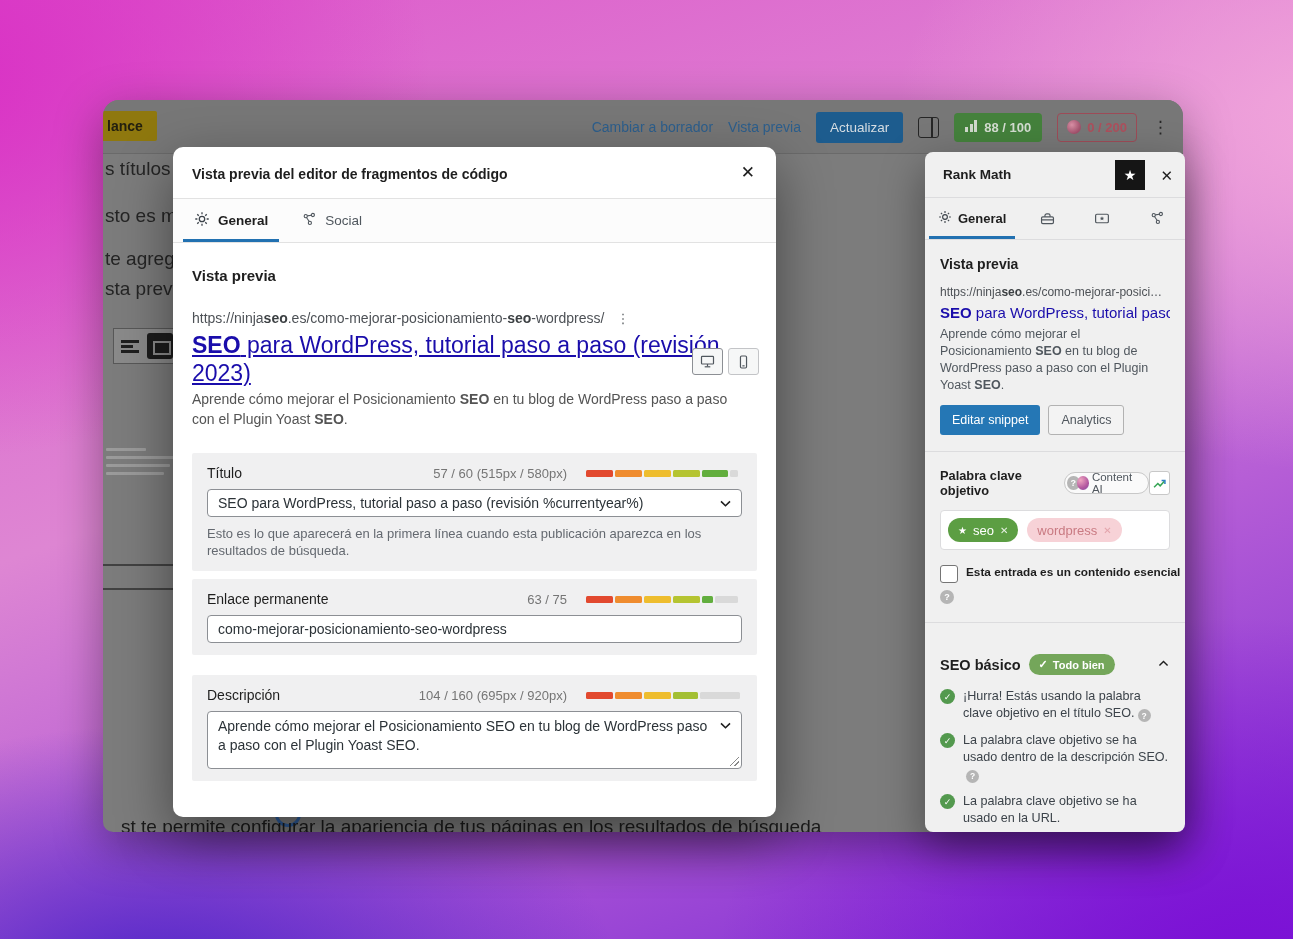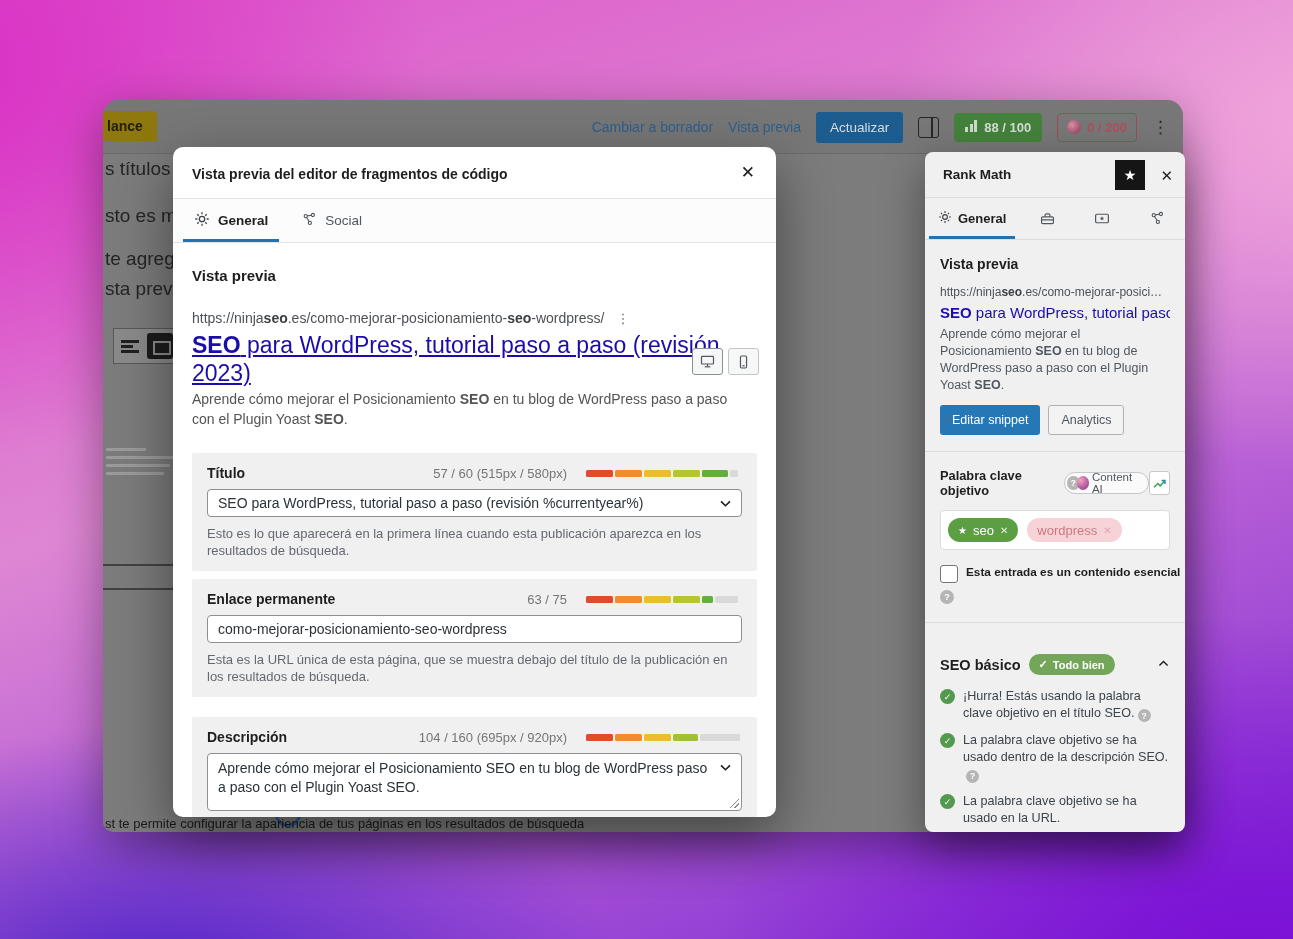--- a/index.html
+++ b/index.html
@@ -67,7 +67,7 @@
   .panel+.panel{margin-top:8px;}
   .panel.last{margin-top:20px;}
   .p-row{display:flex;align-items:center;}
-  .p-label{font-size:14px;font-weight:bold;color:#1e1e1e;flex:1;}
+  .p-label{font-size:14px;font-weight:normal;color:#1e1e1e;flex:1;}
   .p-count{font-size:13px;color:#757575;margin-right:19px;}
   .bar{display:flex;gap:2px;height:7px;width:156px;}
   .bar span{display:block;height:100%;border-radius:1.5px;}

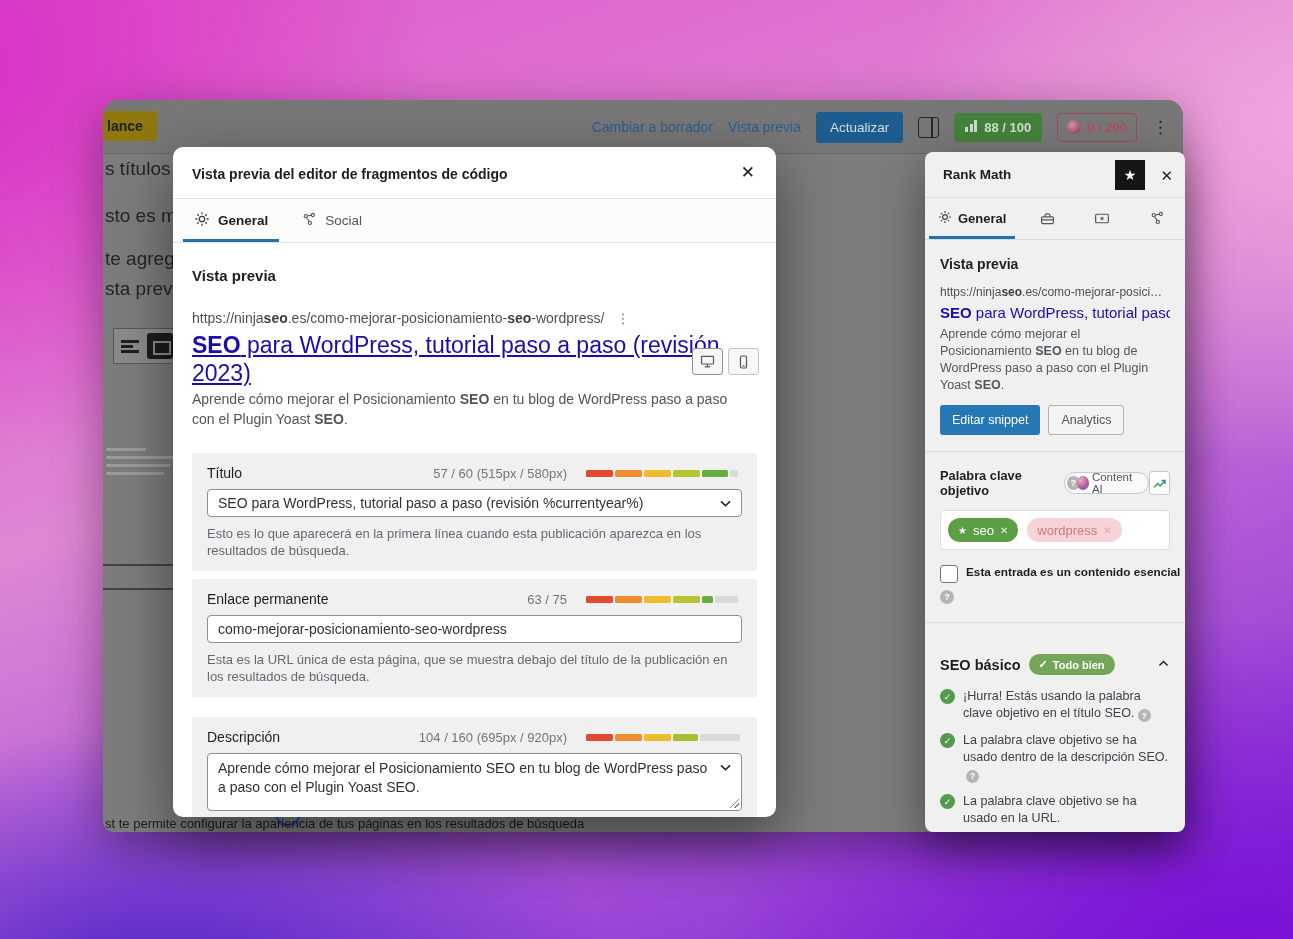--- a/index.html
+++ b/index.html
@@ -303,7 +303,6 @@
         <div class="fakeinput">
           <input readonly="" value="como-mejorar-posicionamiento-seo-wordpress" style="">
         </div>
-        <div class="p-help">Esta es la URL única de esta página, que se muestra debajo del título de la publicación en los resultados de búsqueda.</div>
       </div>
 
       <div class="panel last">

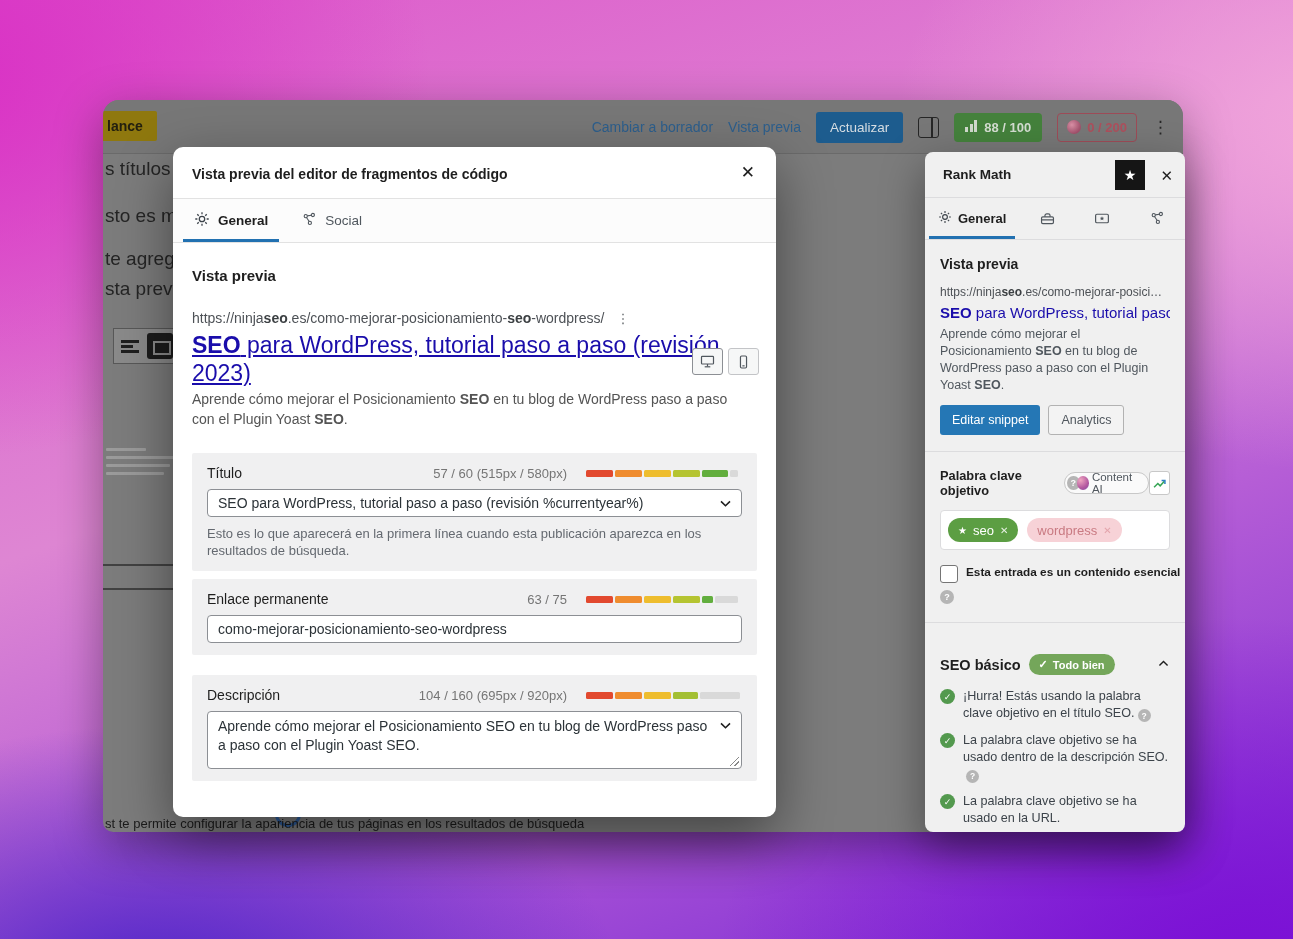--- a/index.html
+++ b/index.html
@@ -40,7 +40,7 @@
   .noise{position:absolute;left:3px;display:flex;flex-direction:column;gap:5px;}
   .noise i{display:block;height:3px;background:#9b9b9b;border-radius:1px;}
   .hline{position:absolute;left:0;width:70px;height:2px;background:#424242;}
-  .bottom-text{position:absolute;left:2px;top:716px;font-size:13px;color:#1b1b1b;white-space:nowrap;}
+  .bottom-text{position:absolute;left:18px;top:716px;font-size:19px;color:#1b1b1b;white-space:nowrap;}
   .blue-arc{position:absolute;left:172px;top:701px;width:26px;height:26px;border:3px solid #2e5d9c;border-radius:50%;}
   
   .modal{position:absolute;left:173px;top:147px;width:603px;height:670px;background:#fff;border-radius:10px;

